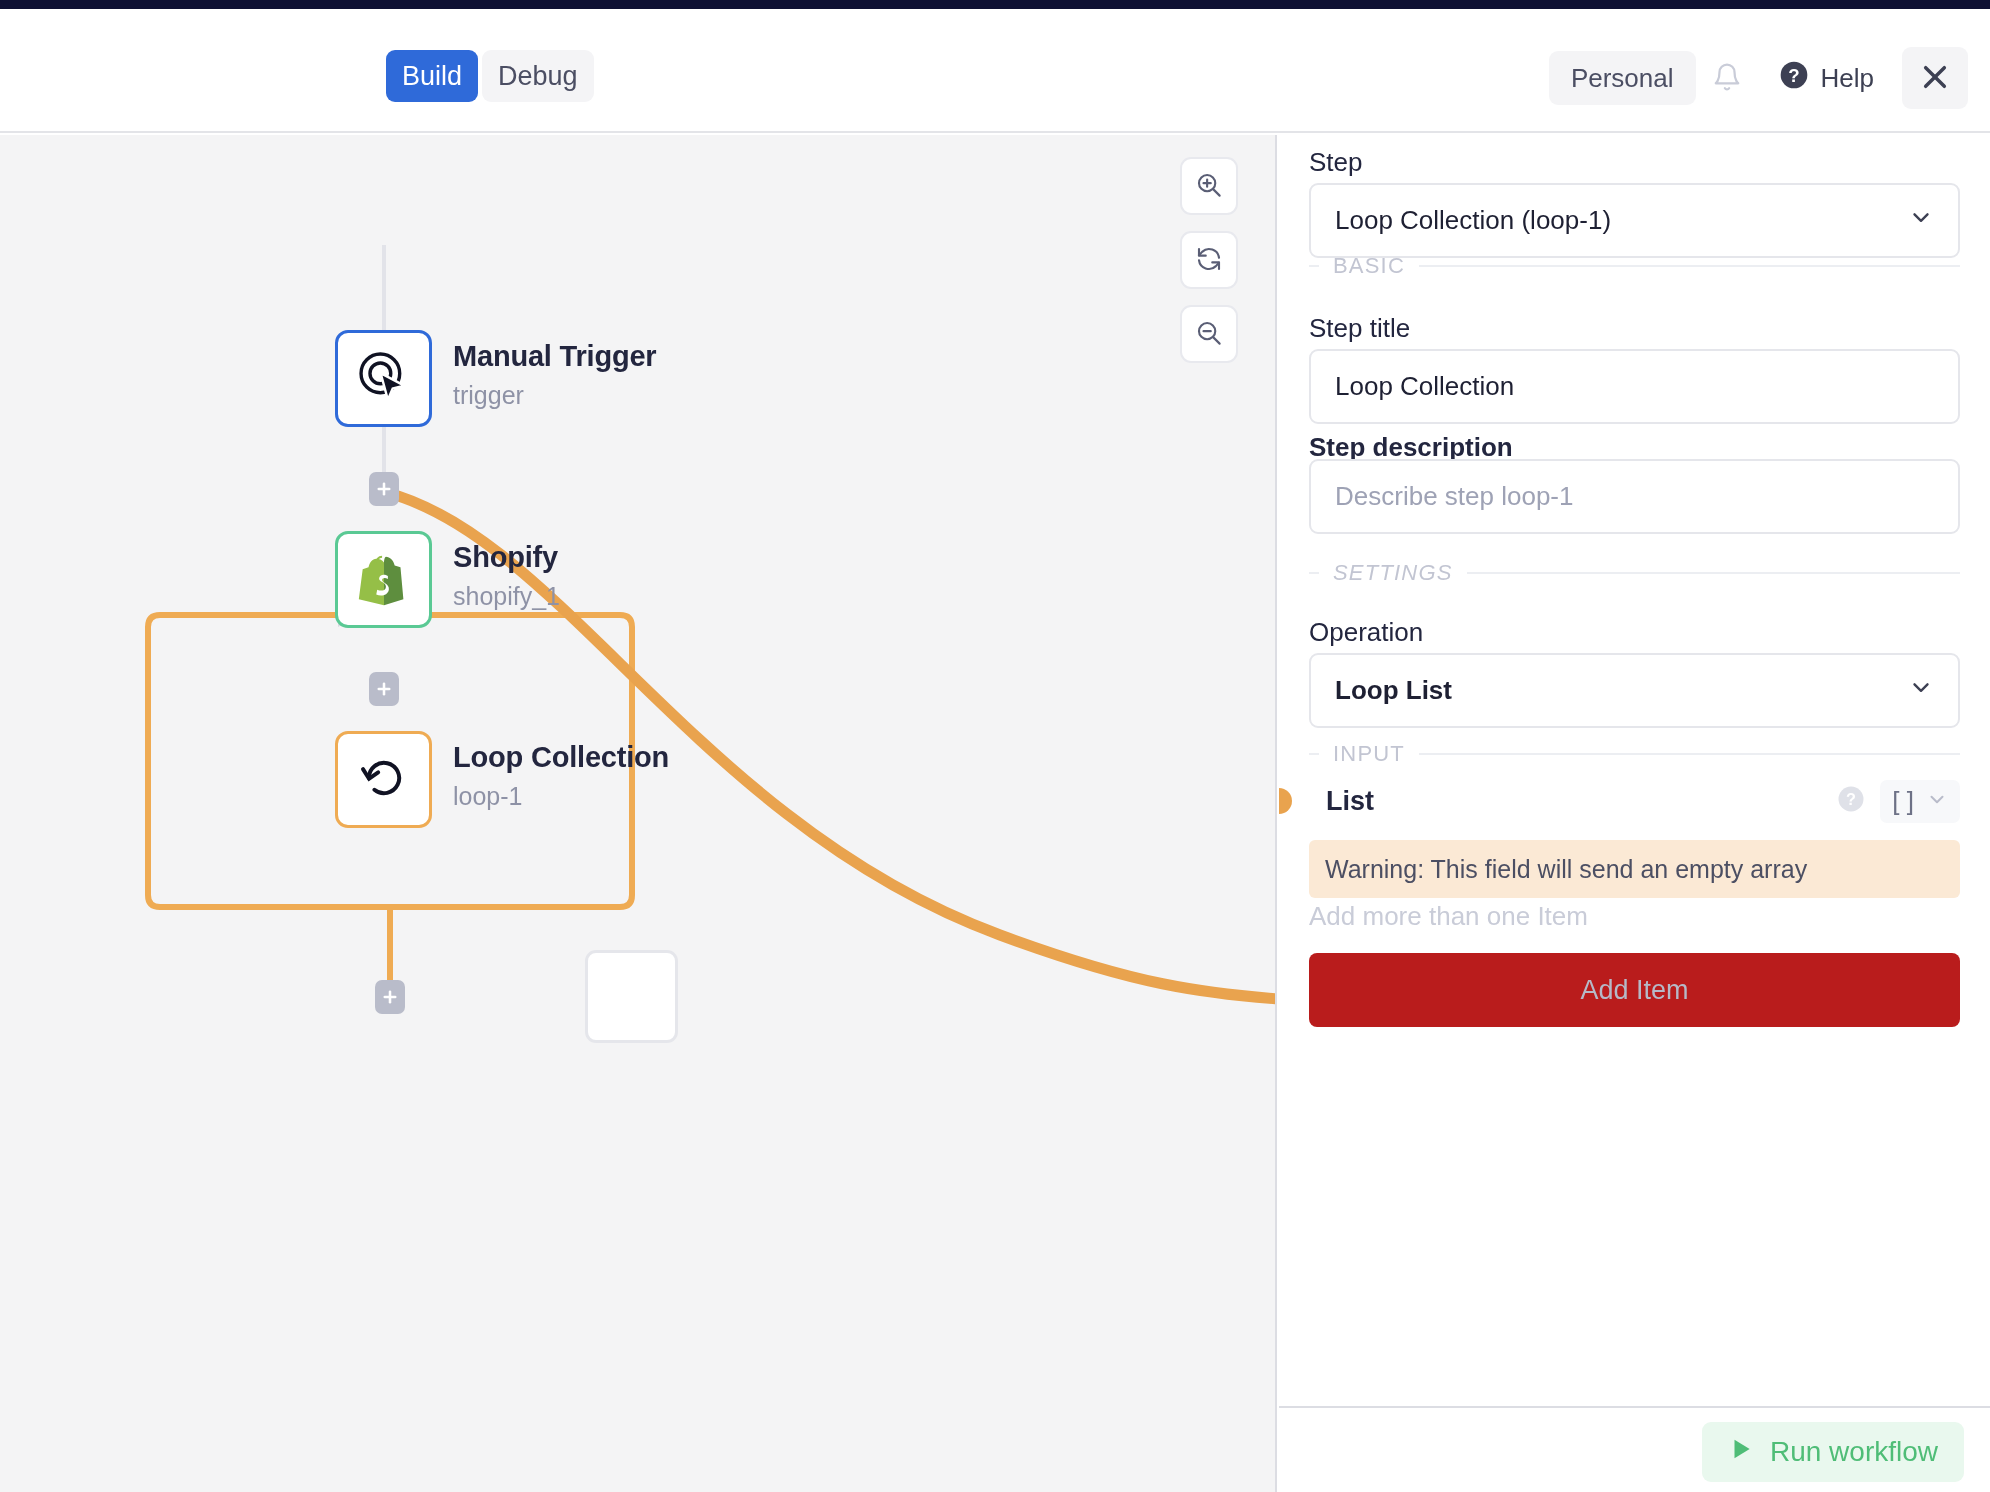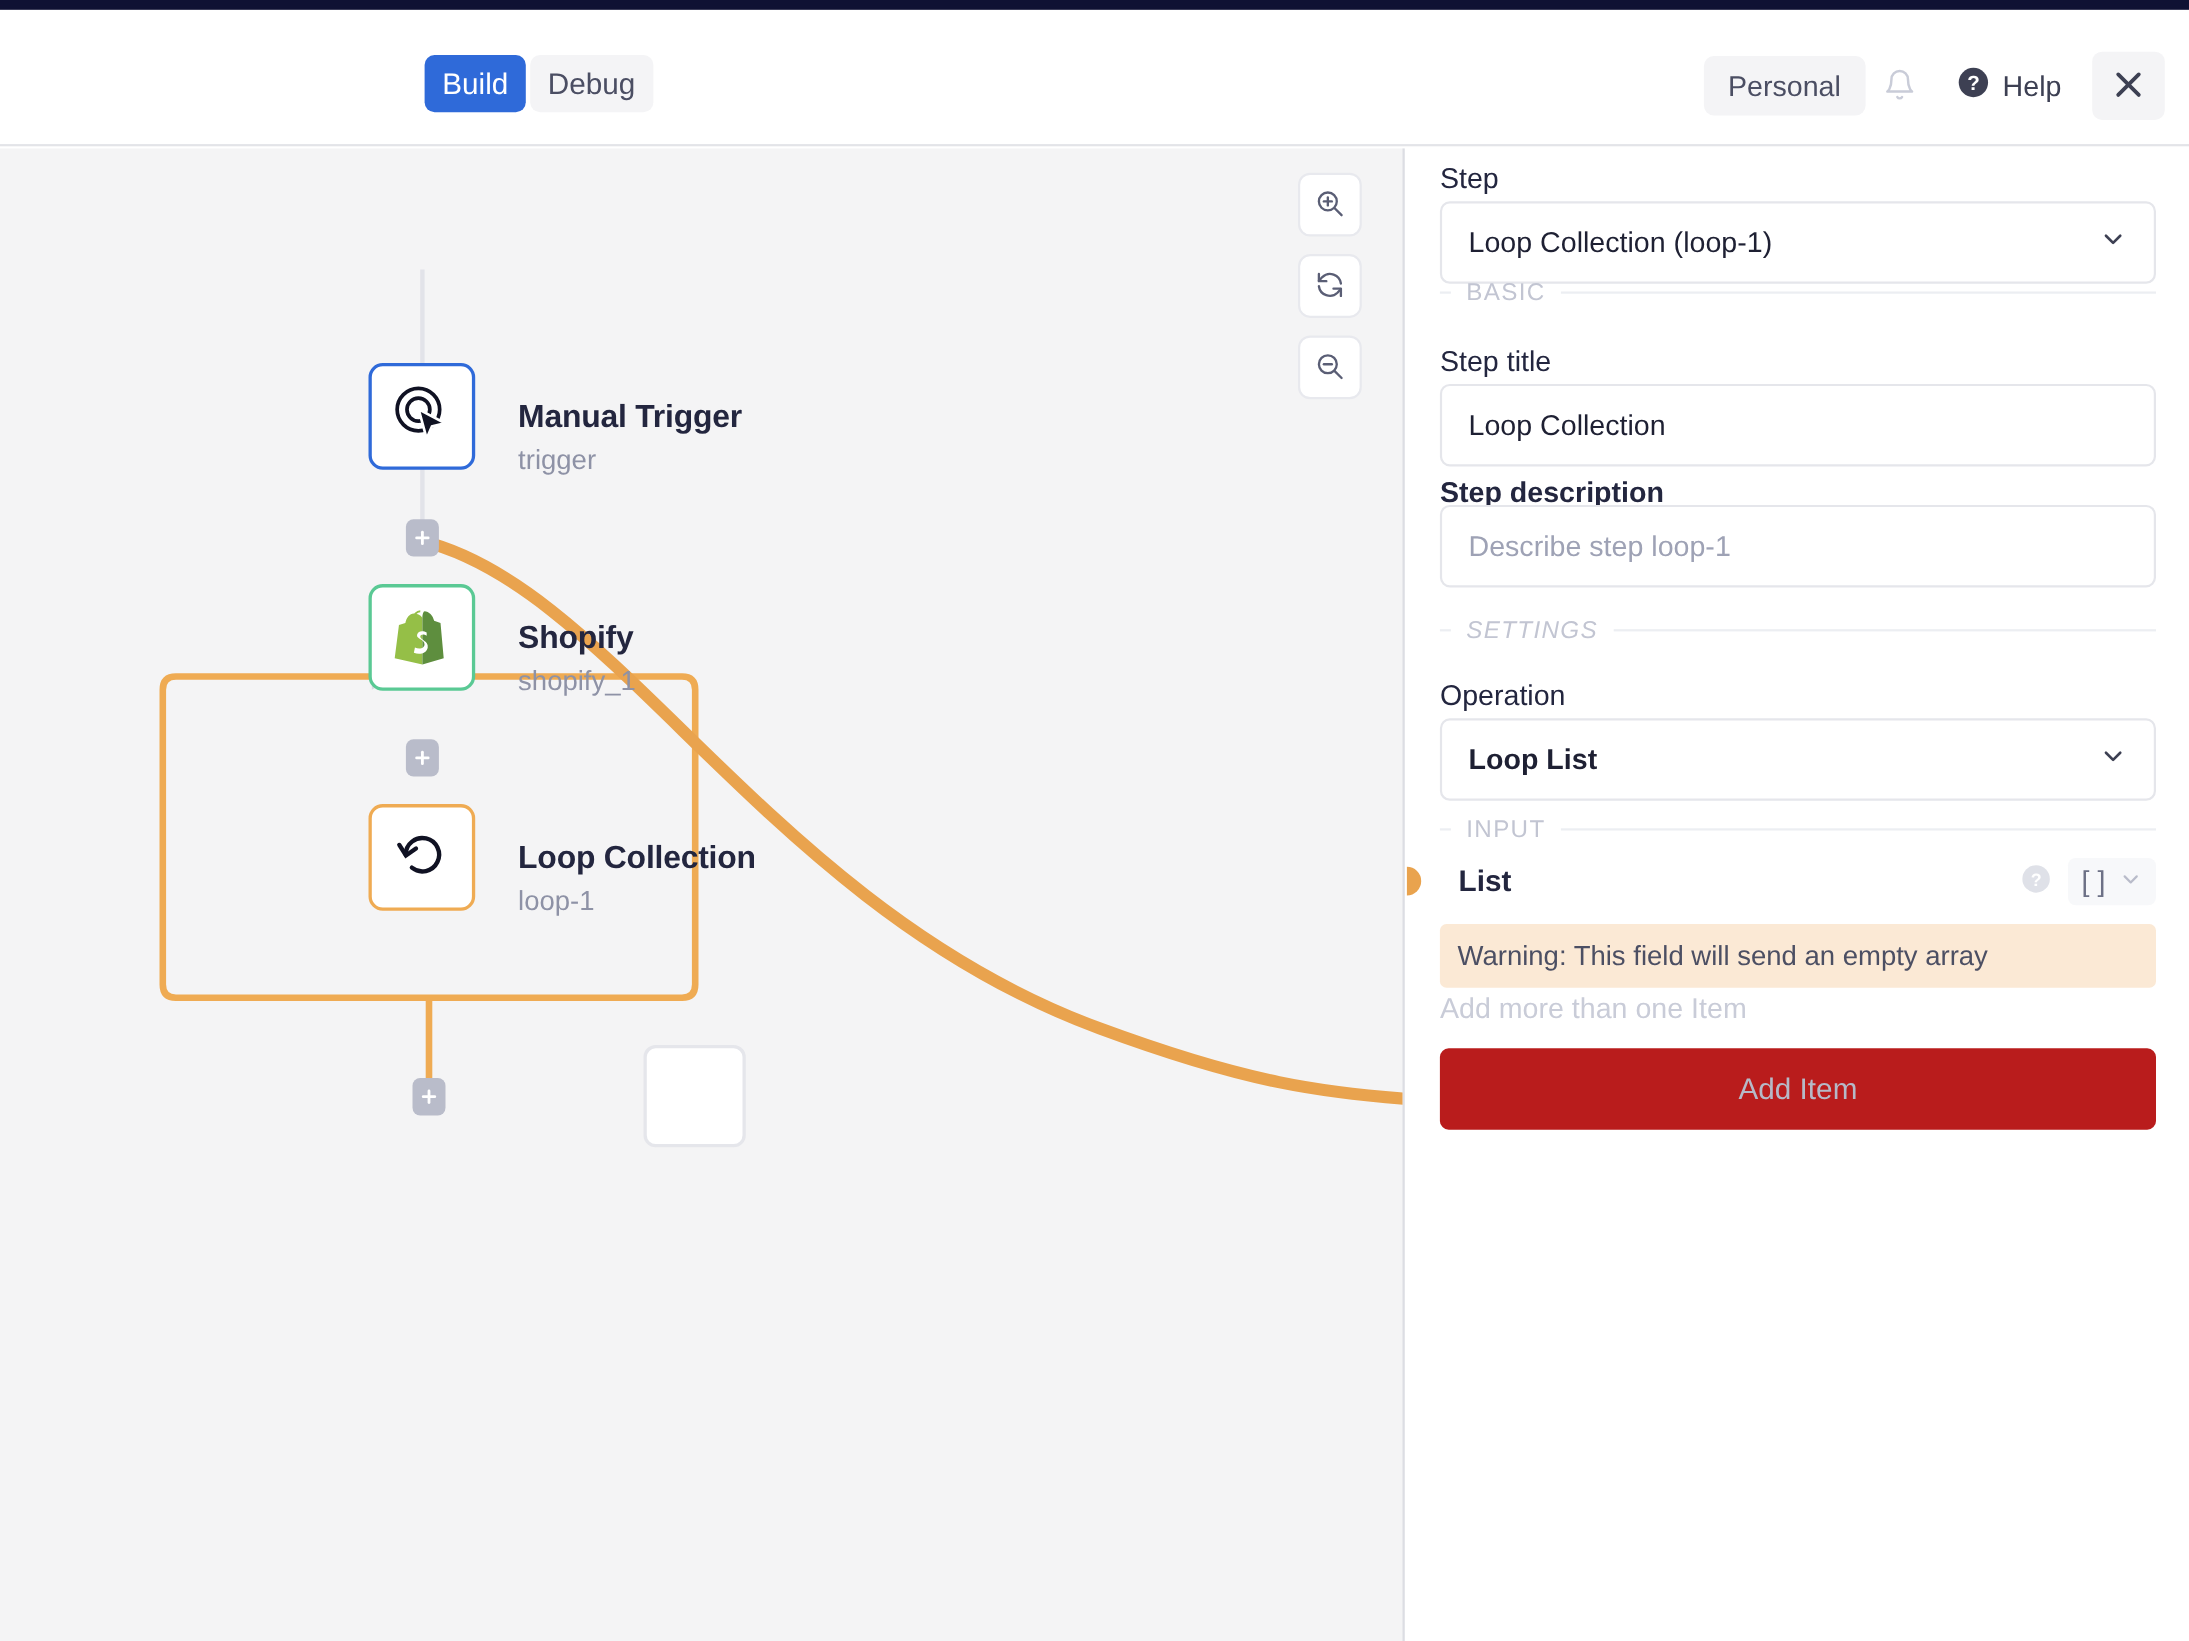--- a/index.html
+++ b/index.html
@@ -93,7 +93,7 @@
   .node-box.blue   { border: 3px solid #2f6ad9; }
   .node-box.green  { border: 3px solid #5ac994; }
   .node-box.orange { border: 3px solid #efab53; }
-  .node-text { position: absolute; left: 136px; top: 10px; margin-top: 23px; }
+  .node-text { position: absolute; left: 118px; top: 10px; }
   .node-title {
     font-size: 29px; font-weight: bold; color: #23263f;
     letter-spacing: -0.2px; white-space: nowrap;

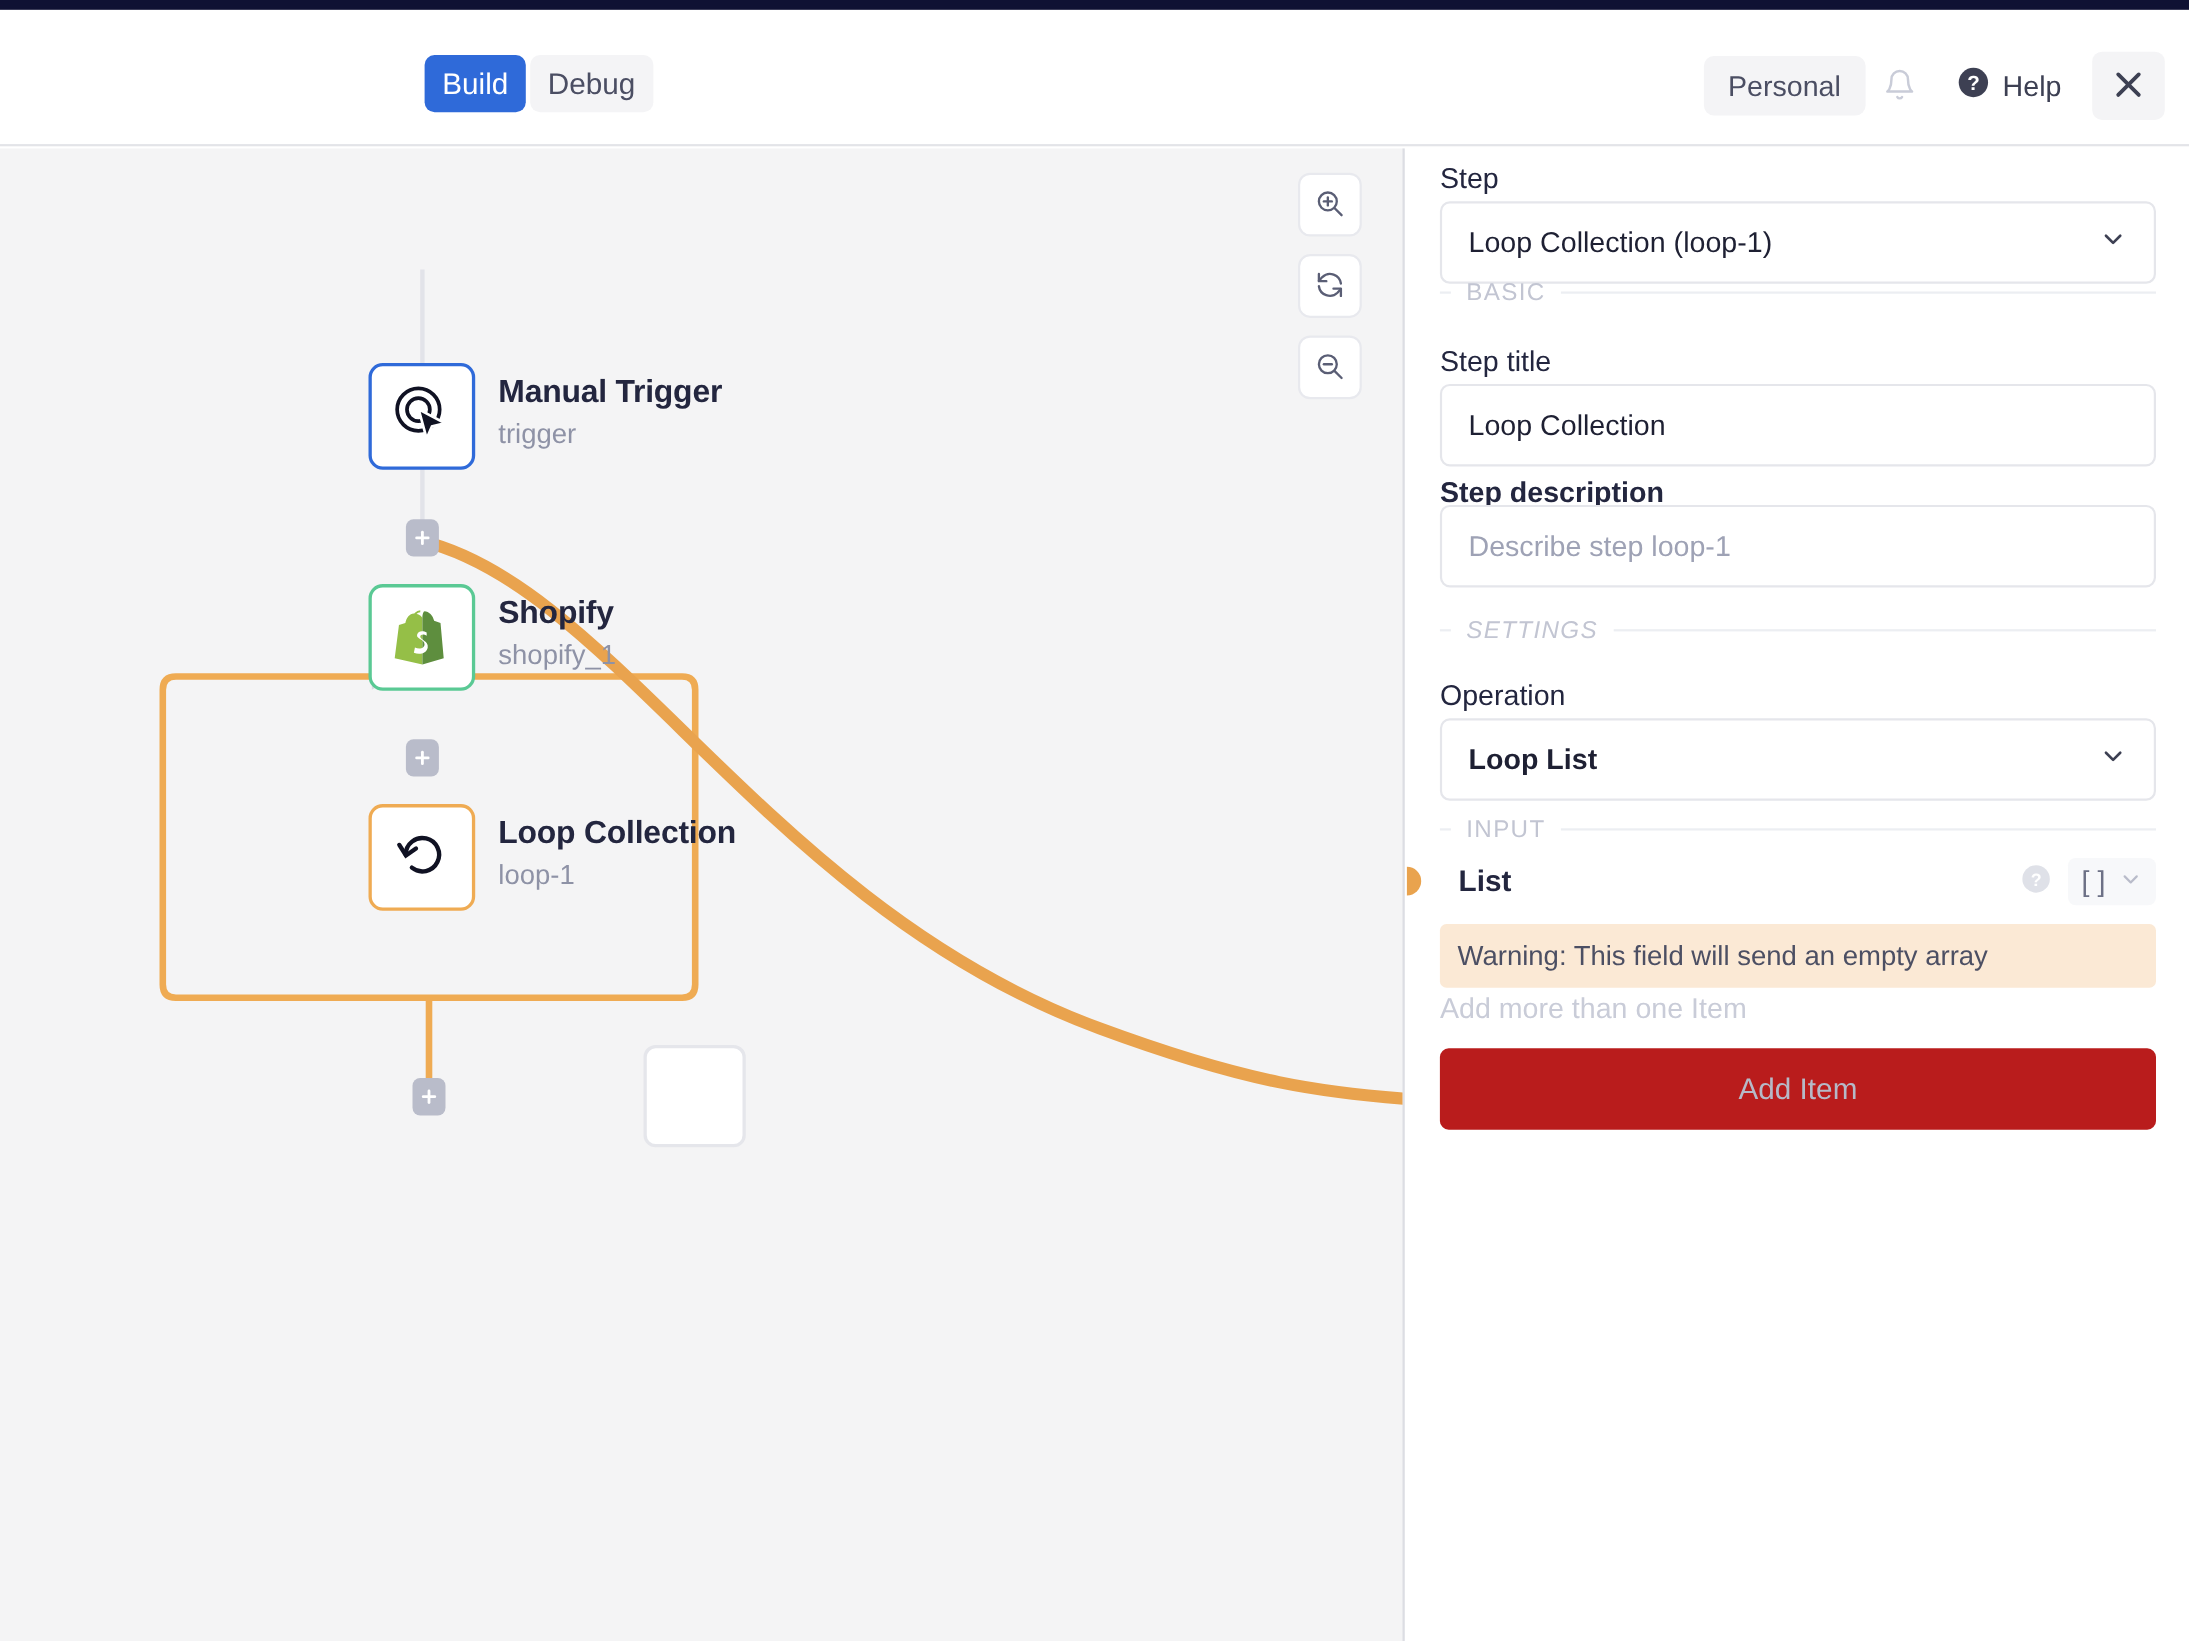--- a/index.html
+++ b/index.html
@@ -471,6 +471,16 @@
 
   </div>
 
+  <div class="footer">
+    <button class="run-btn">
+      <span>
+        <svg width="26" height="28" viewBox="0 0 24 24">
+            <polygon points="6,3.5 20,12 6,20.5" fill="#4fbd77"></polygon>
+          </svg>
+      </span>
+      <span>Run workflow</span>
+    </button>
+  </div>
 
 </div>
 

